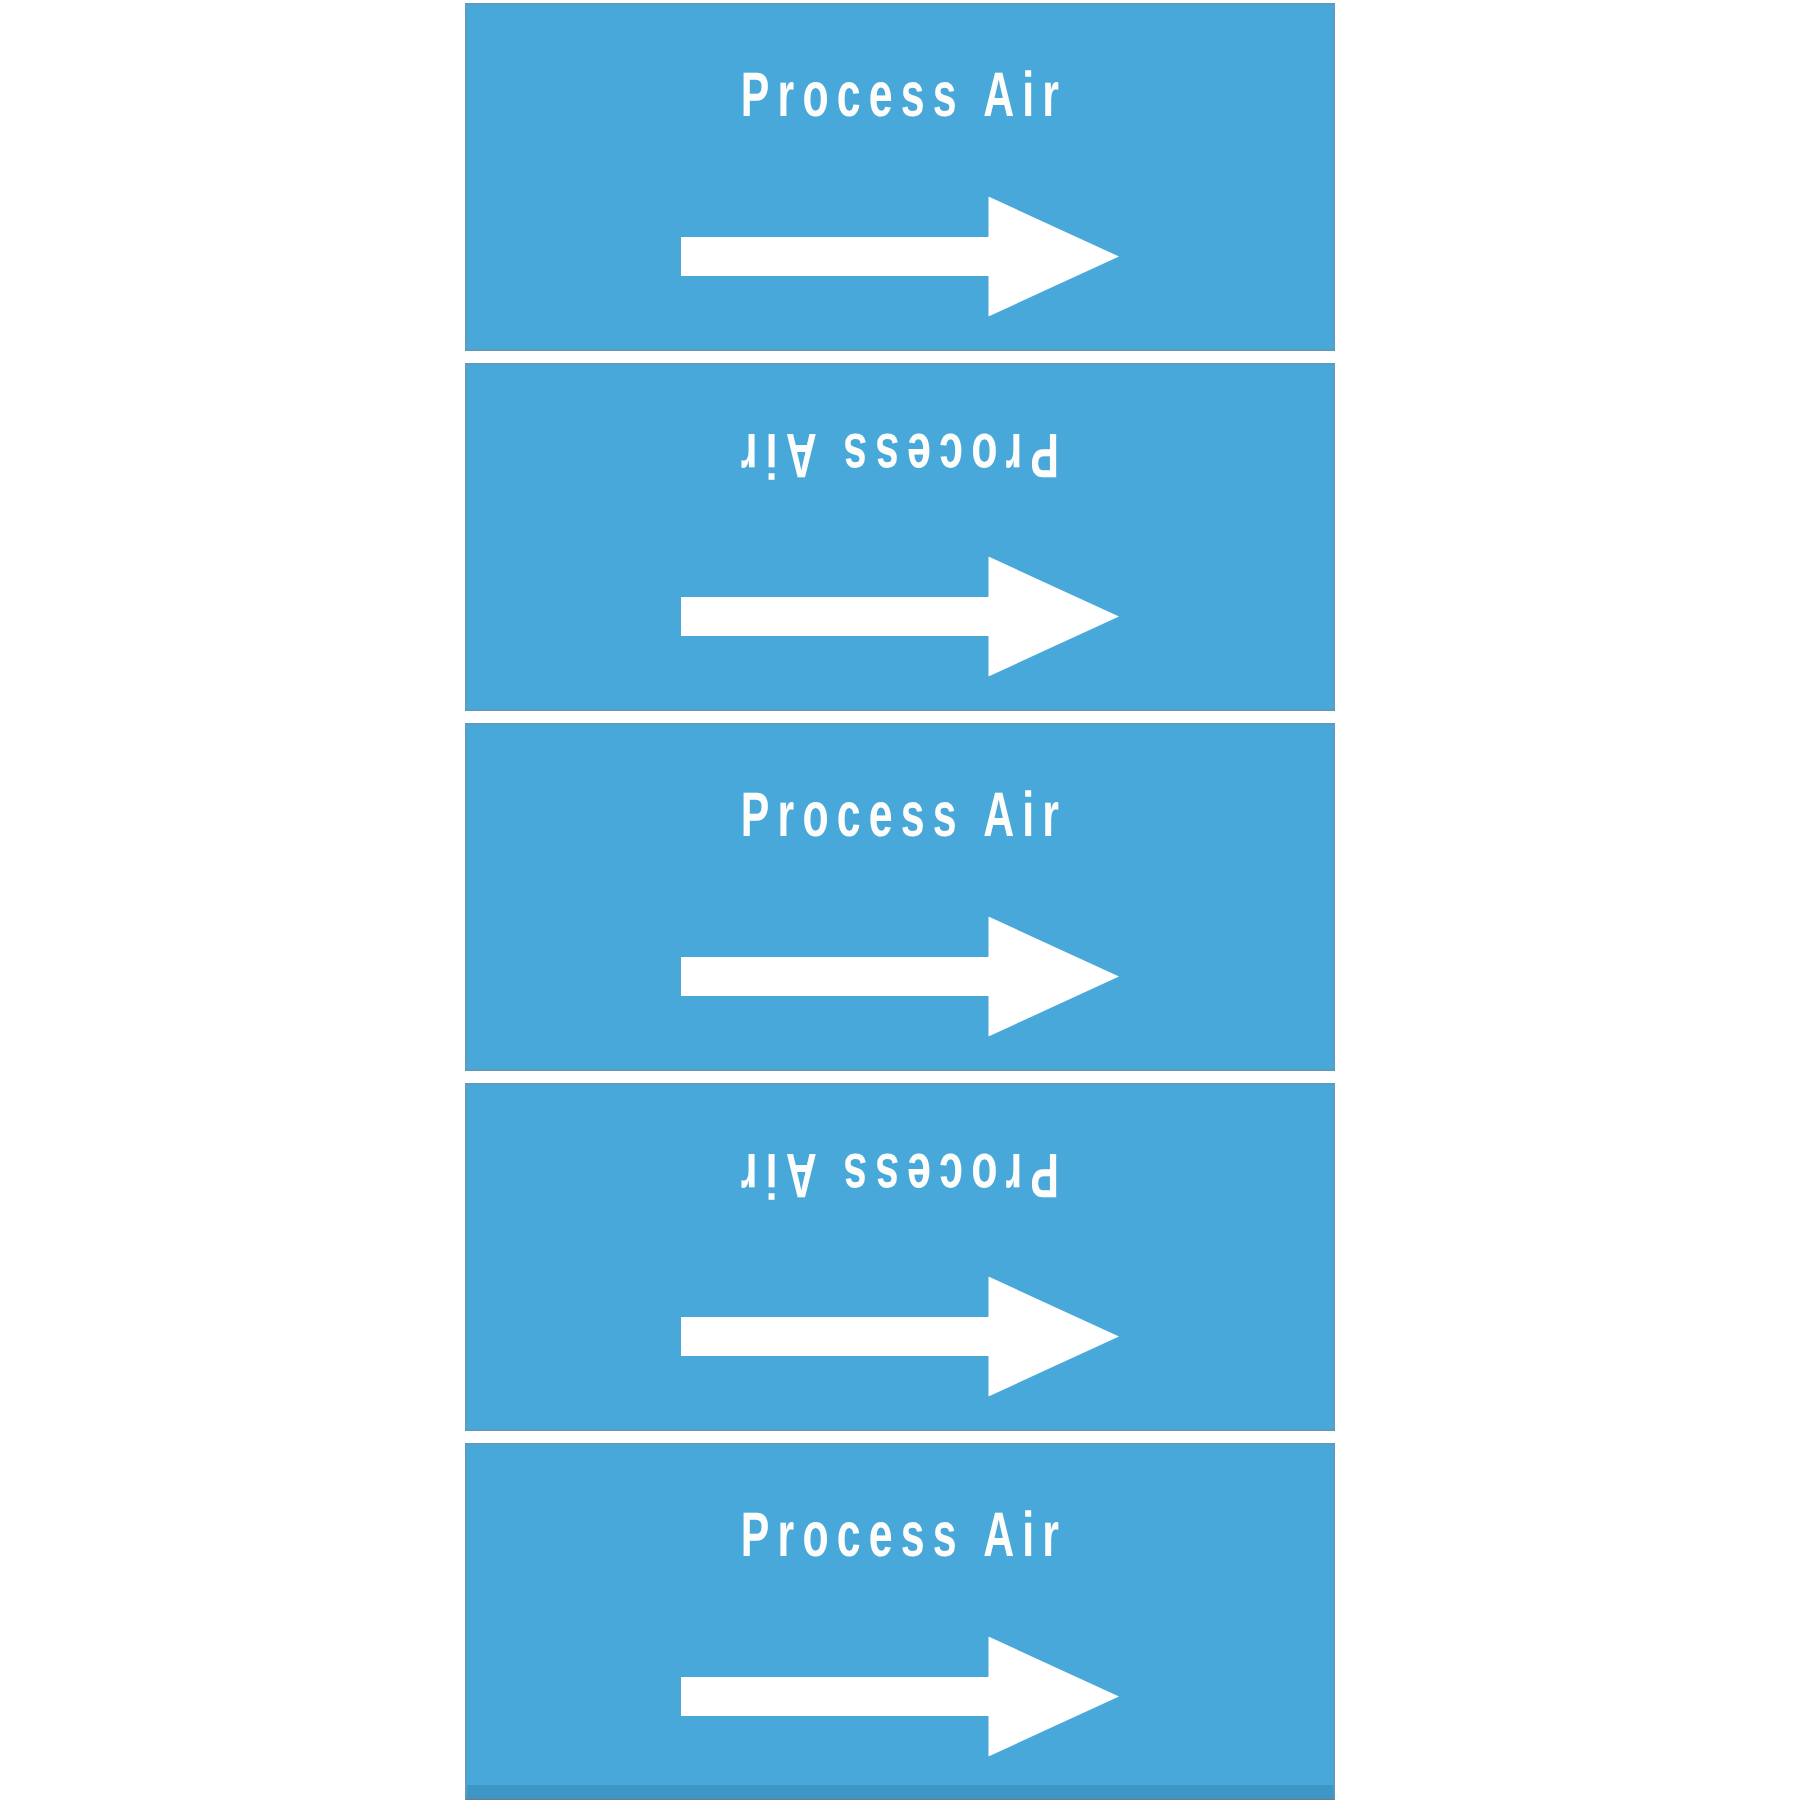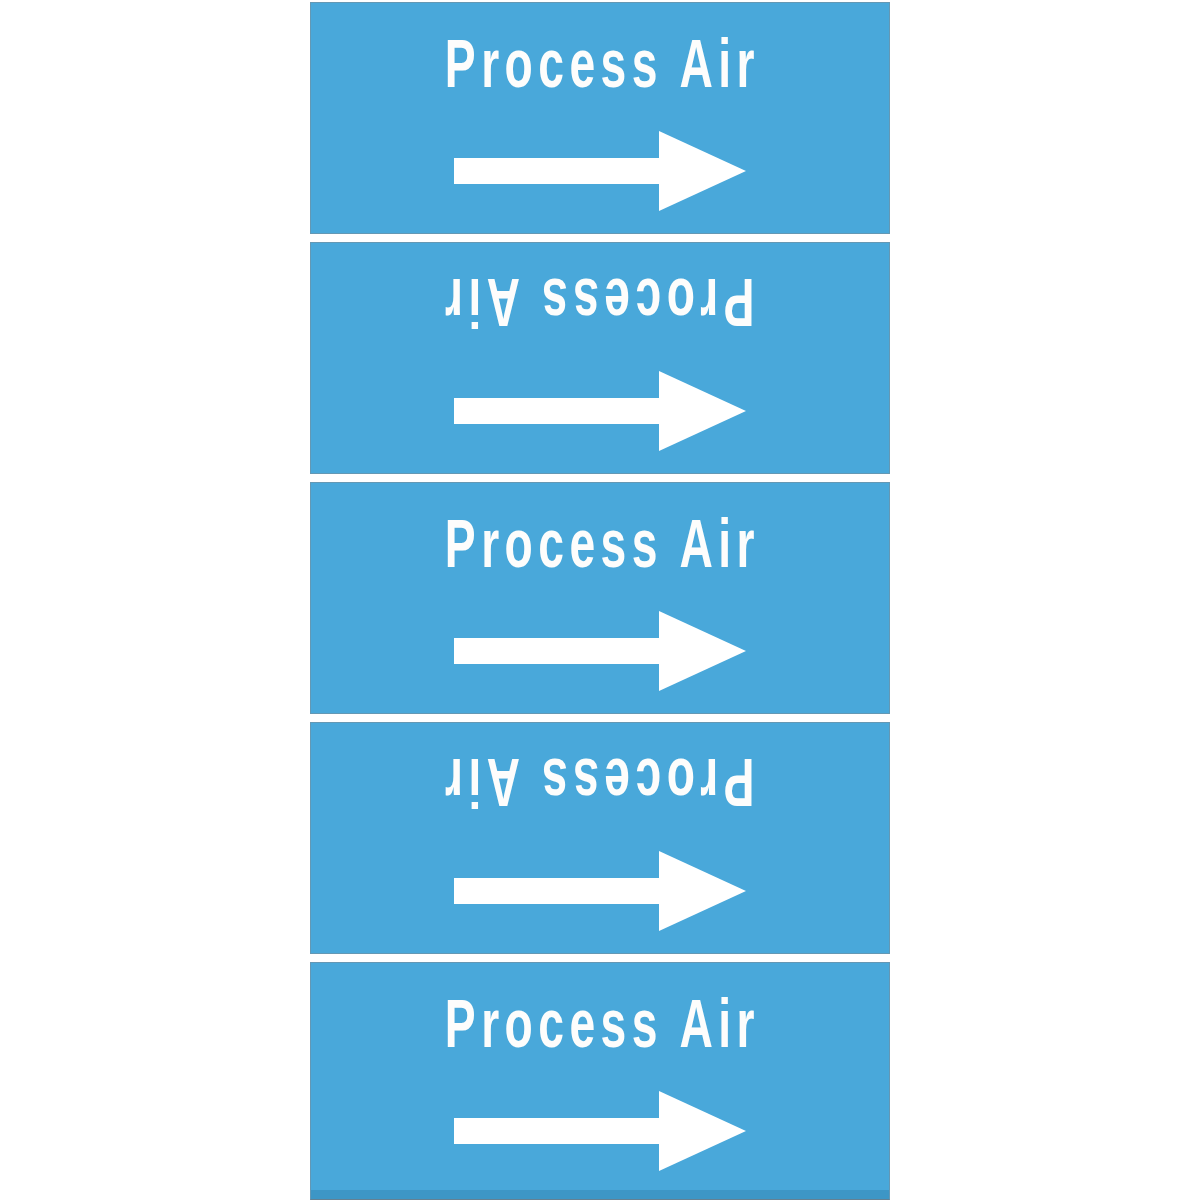--- a/index.html
+++ b/index.html
@@ -49,7 +49,7 @@
     height: 120px;
     line-height: 120px;
     text-align: center;
-    font-size: 68px;
+    font-size: 42px;
     font-weight: bold;
     color: var(--label-text);
     white-space: nowrap;

